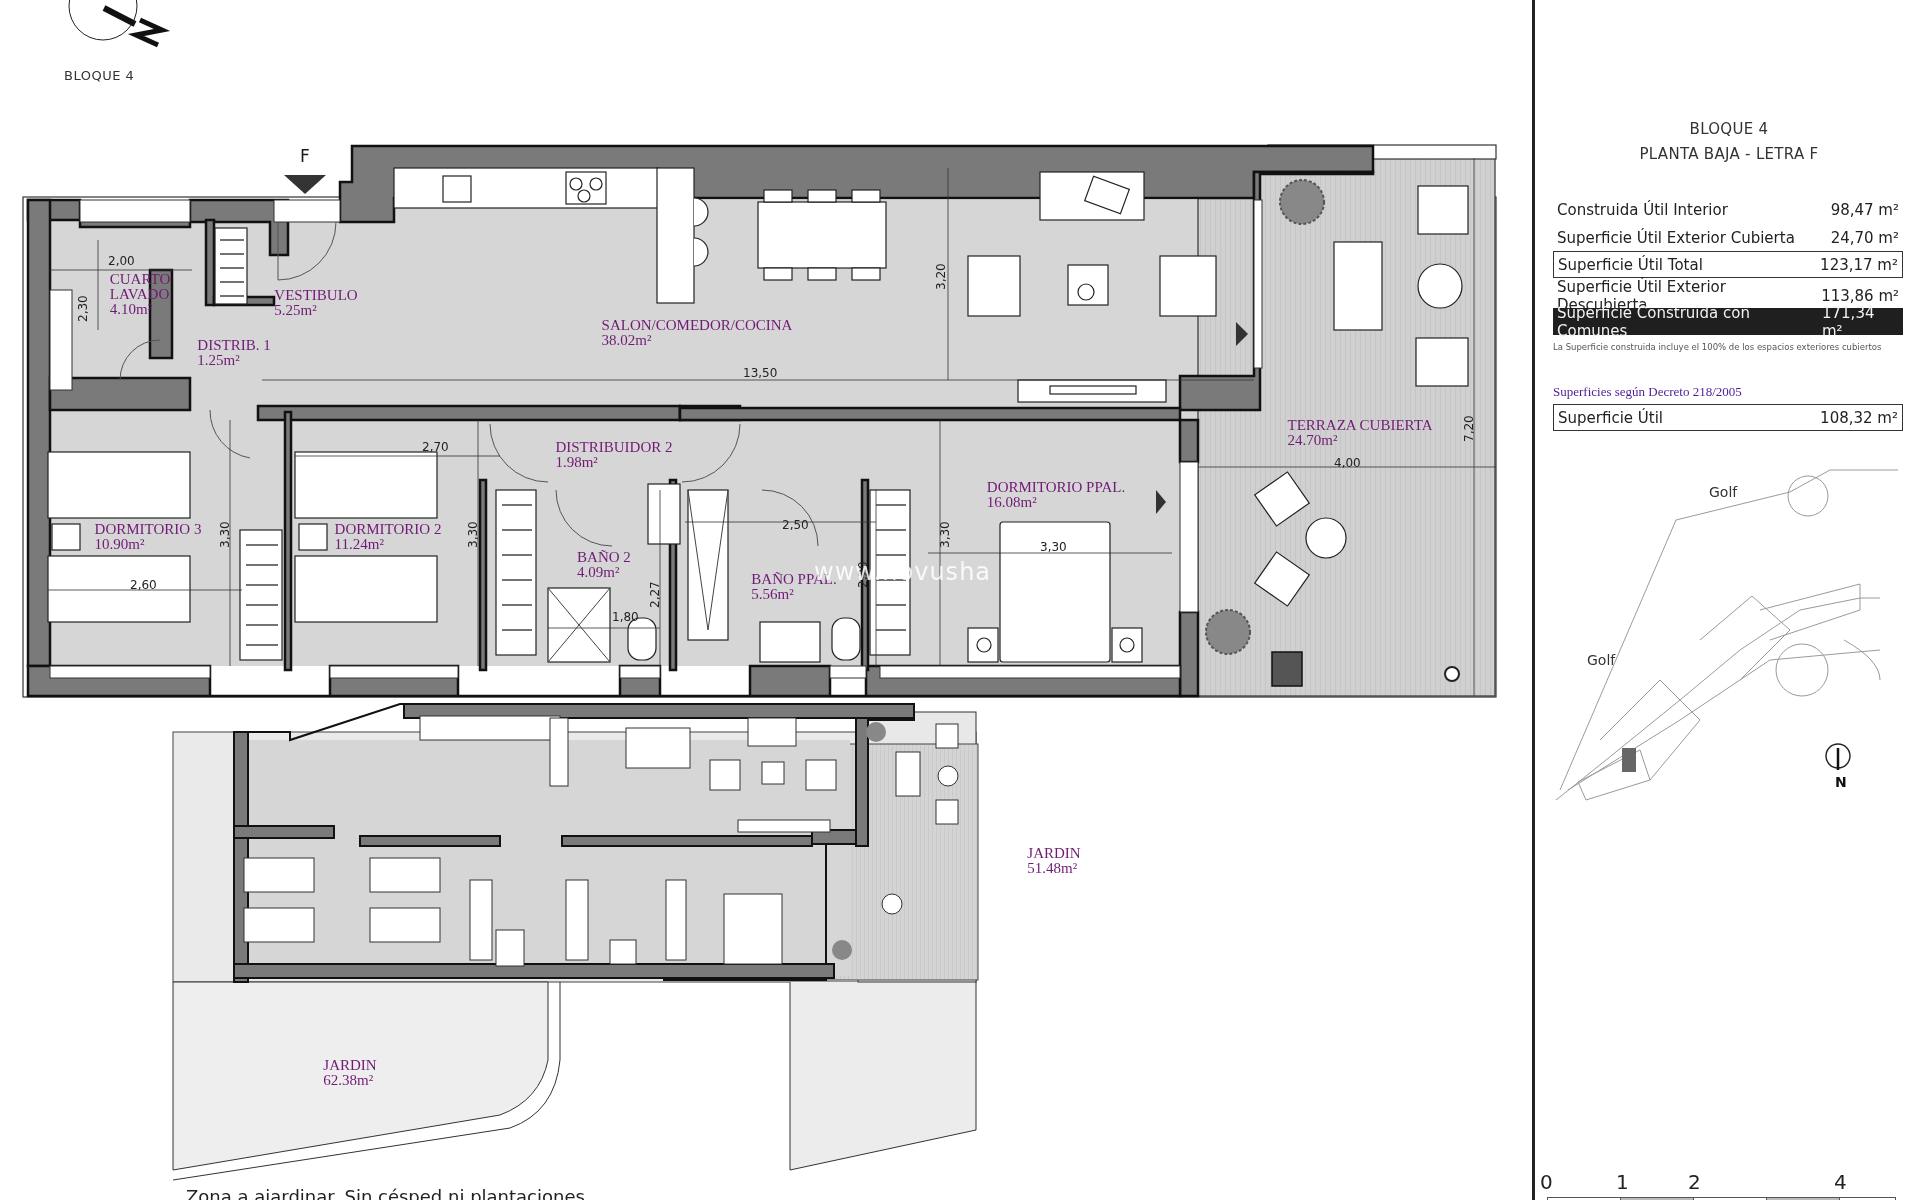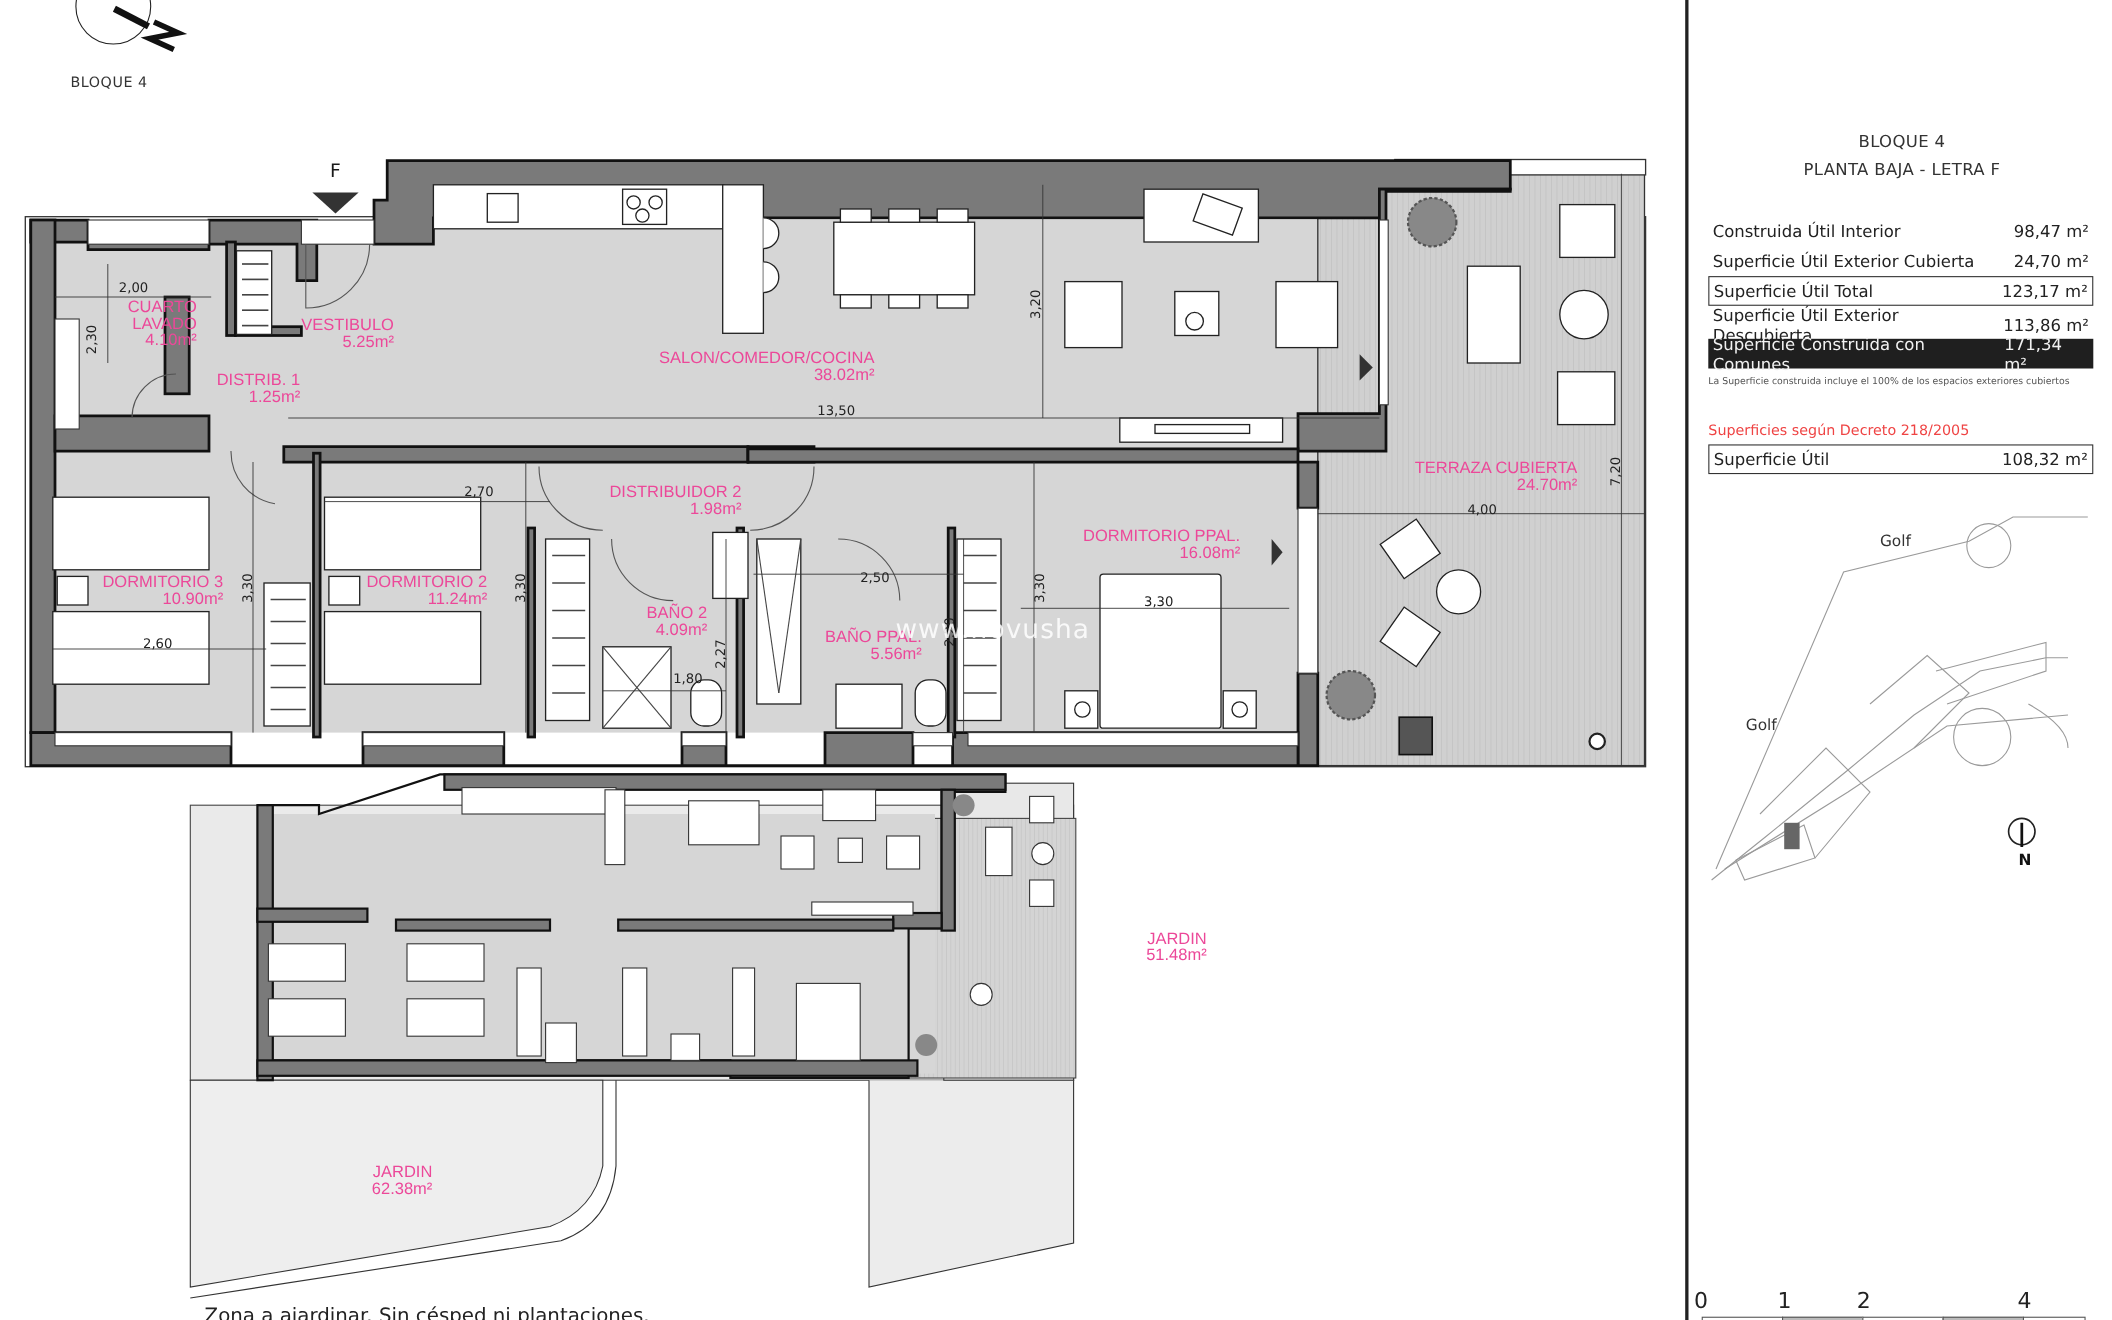--- a/index.html
+++ b/index.html
@@ -6,7 +6,7 @@
   body { width:1920px; height:1200px; position:relative; overflow:hidden; font-family:"DejaVu Sans", sans-serif; color:#1a1a1a; }
   .abs { position:absolute; }
   .plan-svg { position:absolute; left:0; top:0; }
-  .room-label { position:absolute; text-align:right; font-family:Liberation Sans, sans-serif; font-size:15px; line-height:15px; color:#ec4899; white-space:nowrap; transform:translateX(-50%); }
+  .room-label { position:absolute; text-align:left; font-family:Liberation Serif, serif; font-size:15px; line-height:15px; color:#701a75; white-space:nowrap; transform:translateX(-50%); }
   .room-label .area { display:block; font-size:15px;margin-left:31px; }
   .dim { position:absolute; font-size:12px; color:#222; white-space:nowrap; }
   .dim.v { transform:rotate(-90deg); transform-origin:left top; }

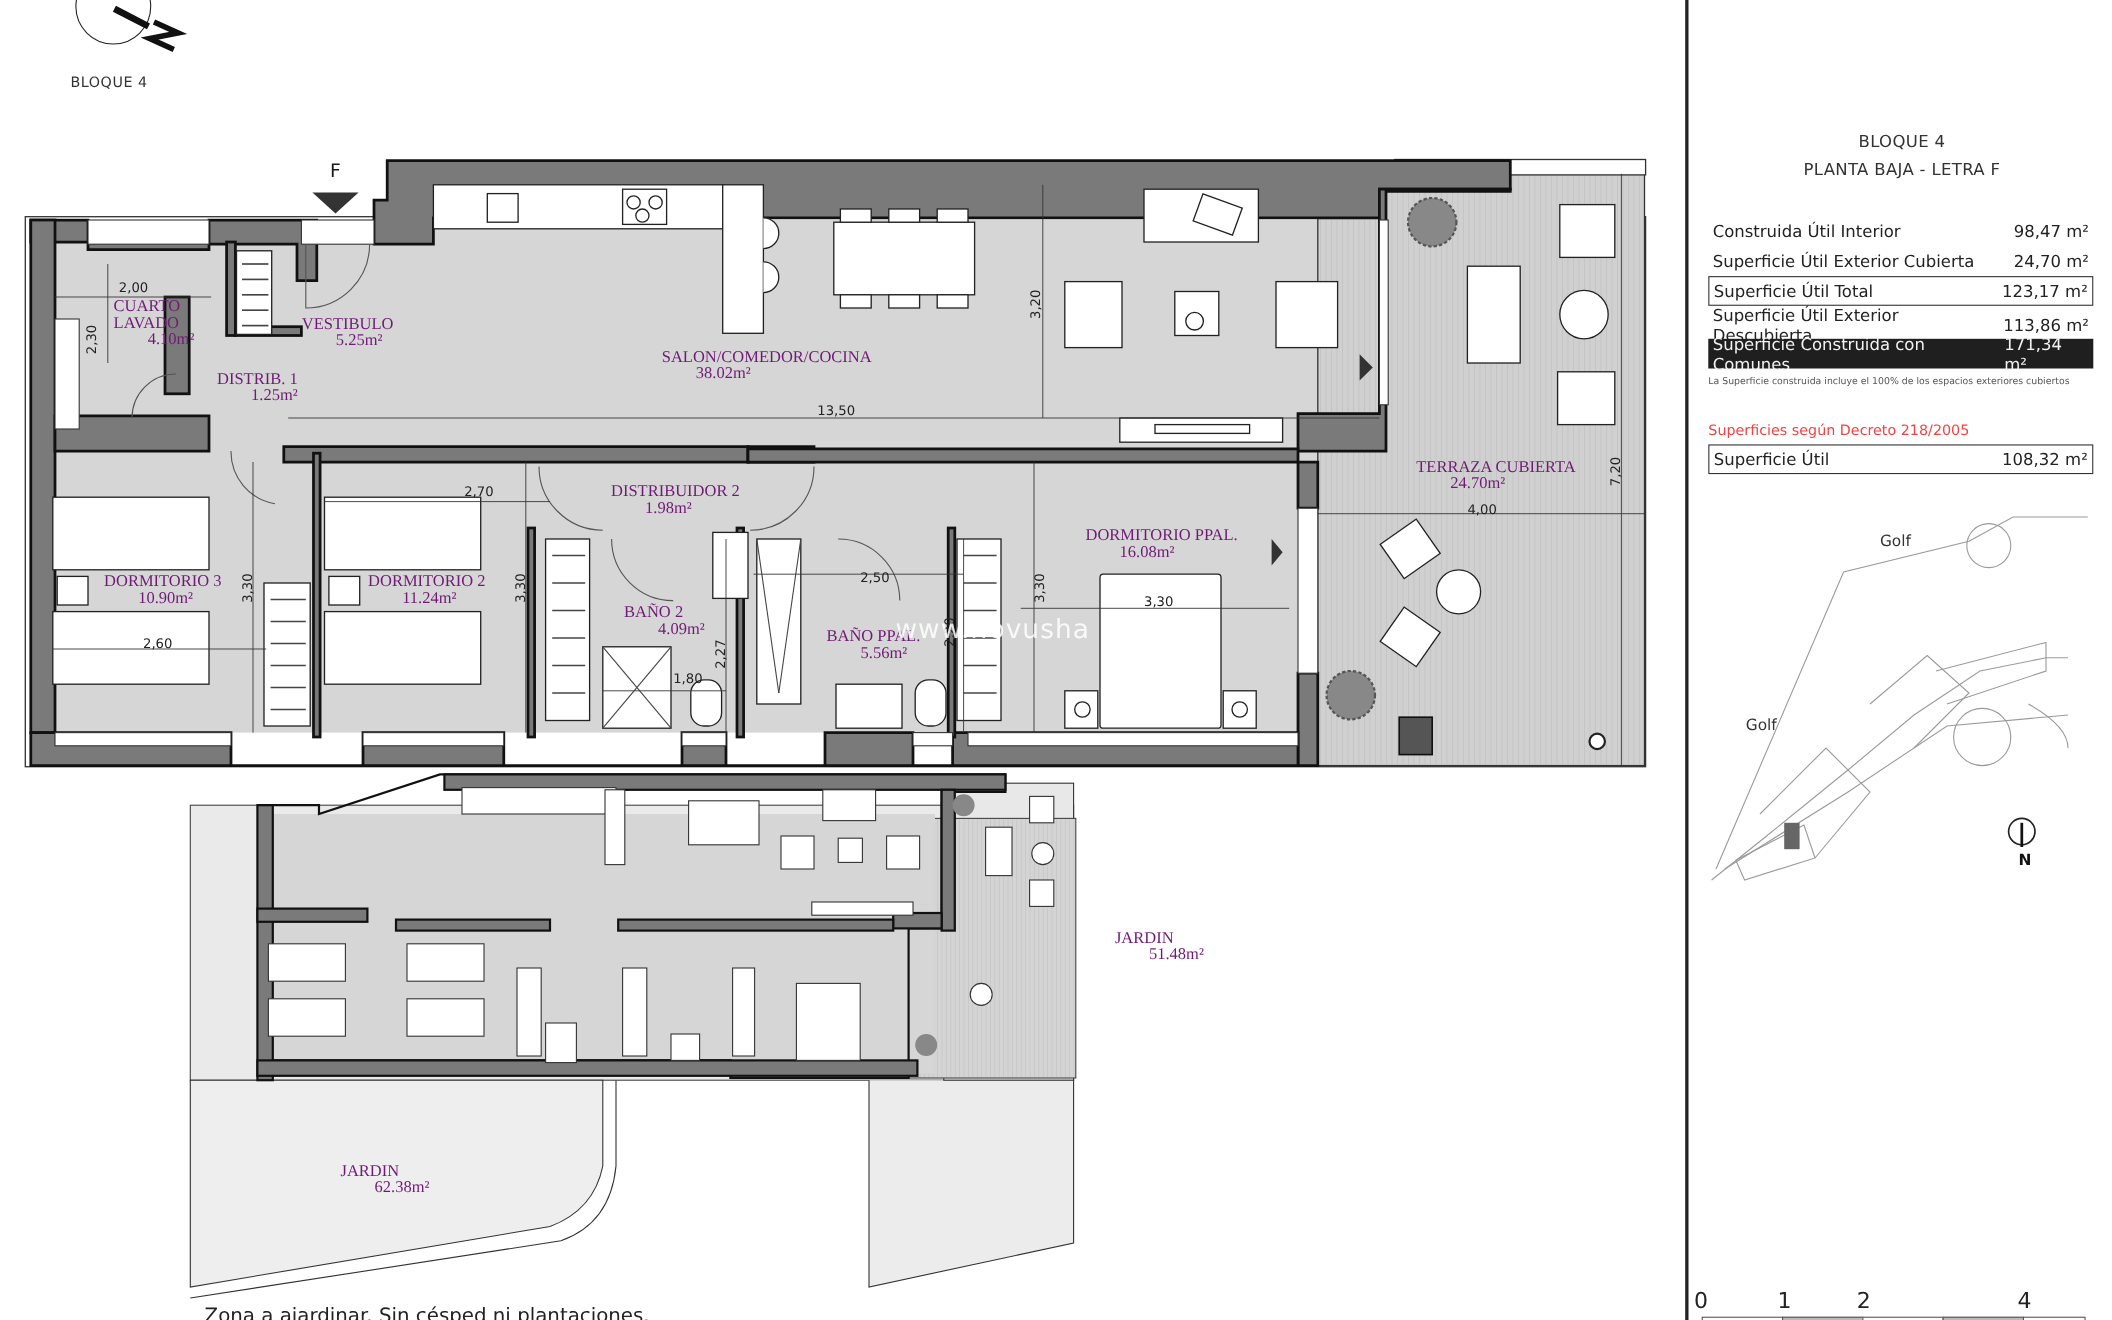--- a/index.html
+++ b/index.html
@@ -7,7 +7,7 @@
   .abs { position:absolute; }
   .plan-svg { position:absolute; left:0; top:0; }
   .room-label { position:absolute; text-align:left; font-family:Liberation Serif, serif; font-size:15px; line-height:15px; color:#701a75; white-space:nowrap; transform:translateX(-50%); }
-  .room-label .area { display:block; font-size:15px;margin-left:31px; }
+  .room-label .area { display:block; font-size:15px; }
   .dim { position:absolute; font-size:12px; color:#222; white-space:nowrap; }
   .dim.v { transform:rotate(-90deg); transform-origin:left top; }
   .block-title { position:absolute; left:64px; top:68px; font-size:13px; letter-spacing:0.5px; color:#333; }

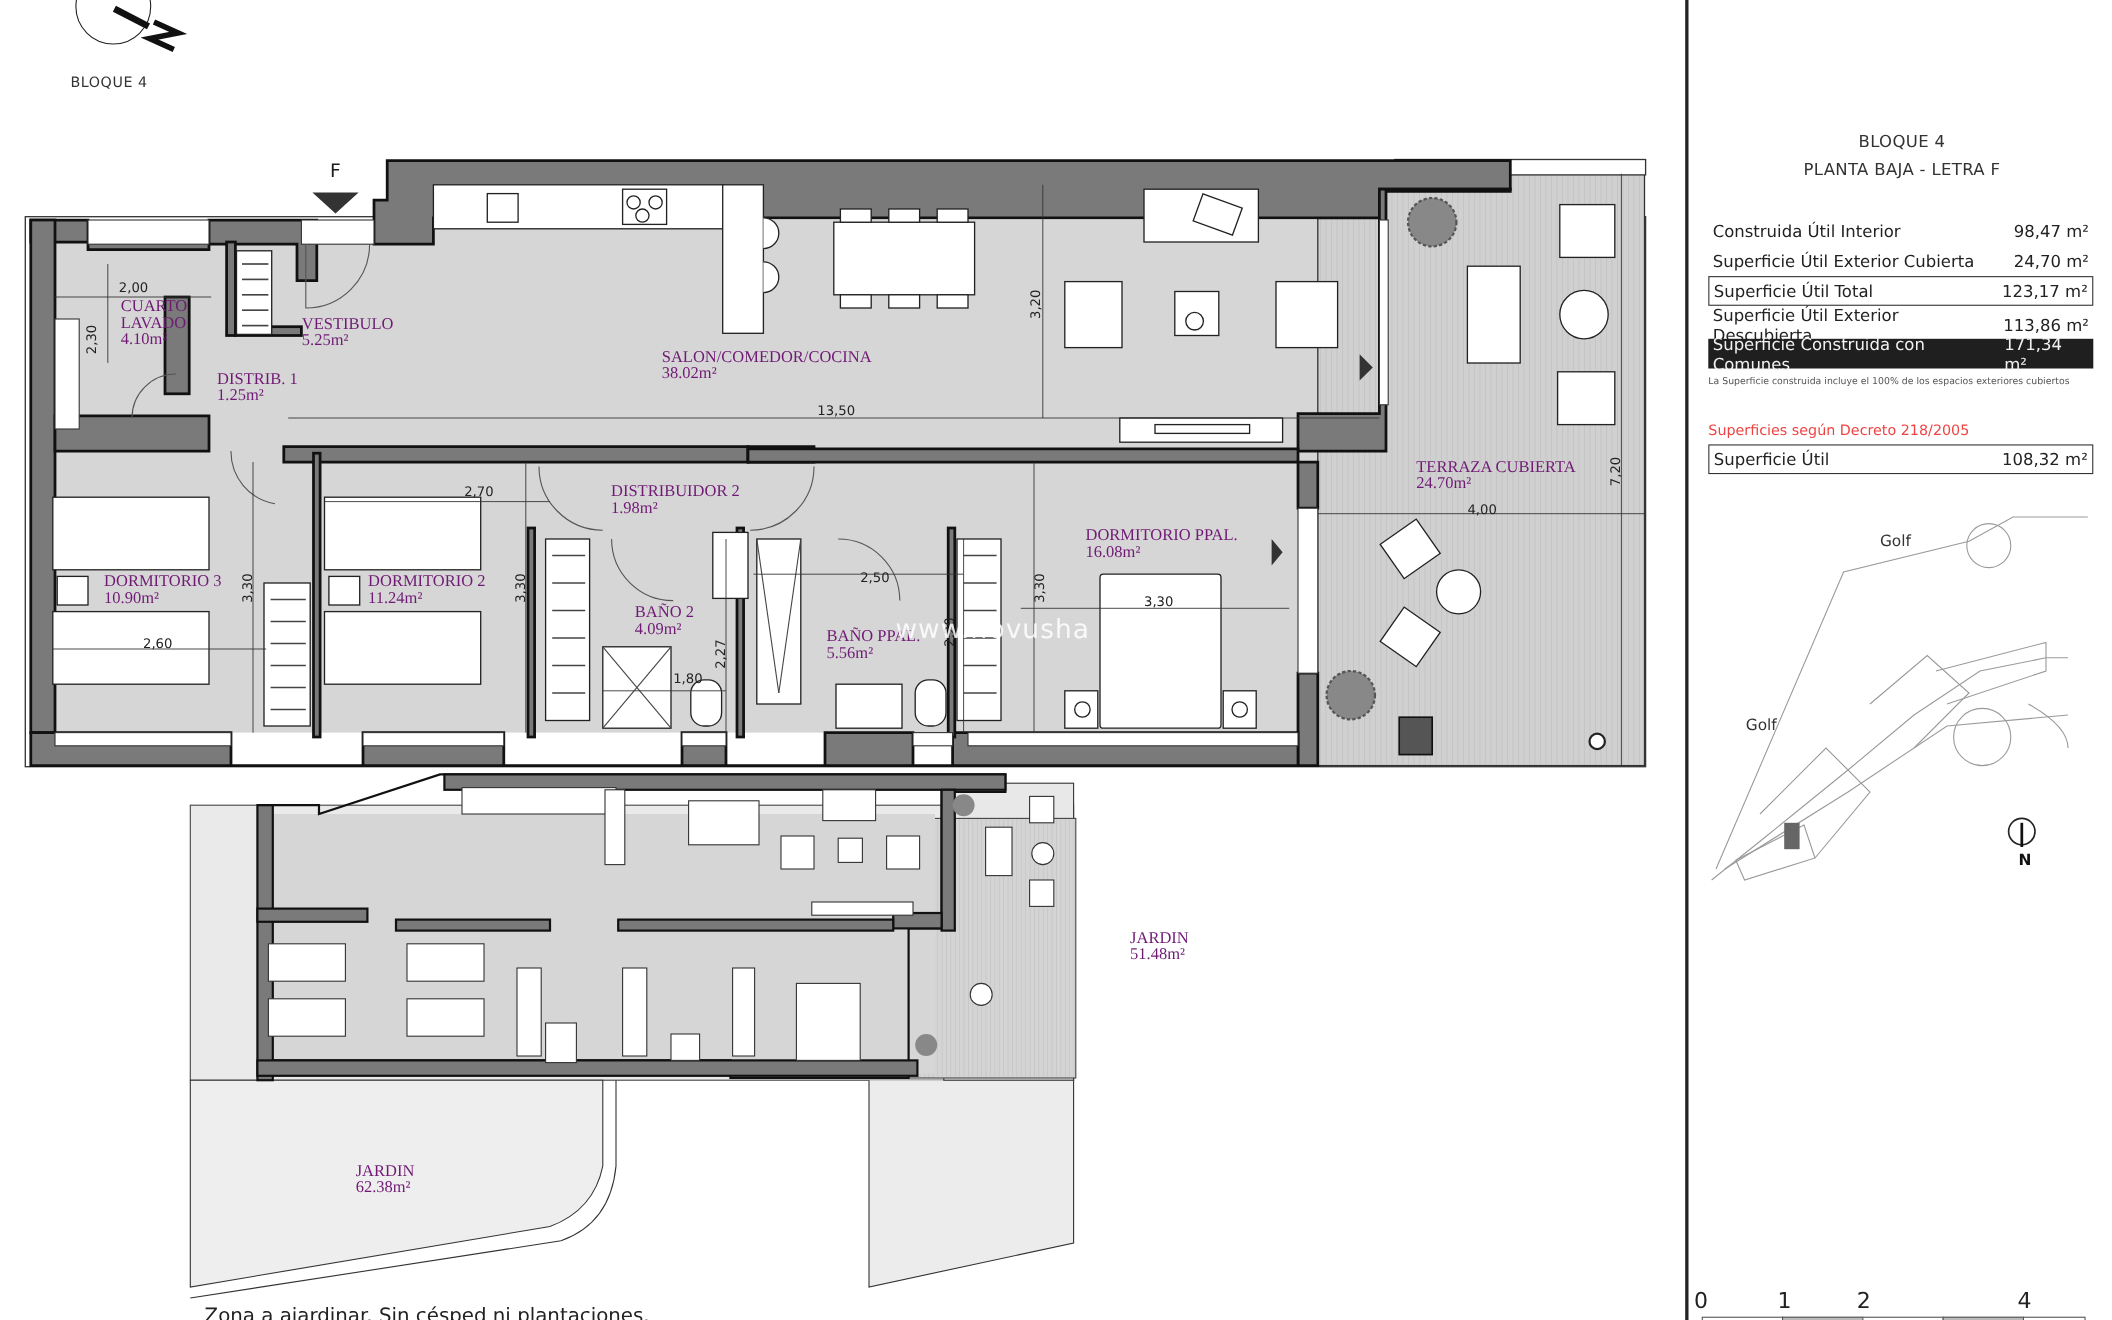--- a/index.html
+++ b/index.html
@@ -20,7 +20,7 @@
   .srow.boxed { border:1.5px solid #333; }
   .srow.dark { background:#1f1f1f; color:#f2f2f2; }
   .small-note { position:absolute; left:18px; top:342px; font-size:8.5px; color:#555; white-space:nowrap; }
-  .subhead { position:absolute; left:18px; top:384px; font-size:13px; color:#ef4444; }
+  .subhead { position:absolute; left:18px; top:384px; font-size:13px; color:#4c1d95;font-family:Liberation Serif, serif; }
   .scale { position:absolute; left:1540px; top:1170px; width:380px; height:30px; }
   .scale .tick { position:absolute; top:0; font-size:20px; color:#222; }
   .scale .bar { position:absolute; top:27px; height:3px; border:1px solid #555; }

